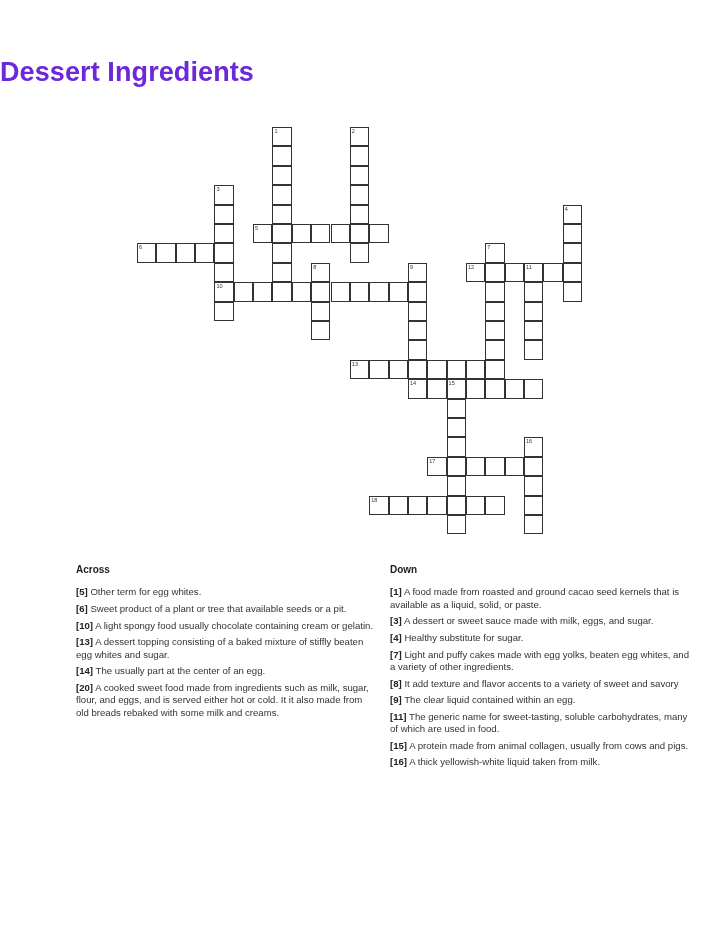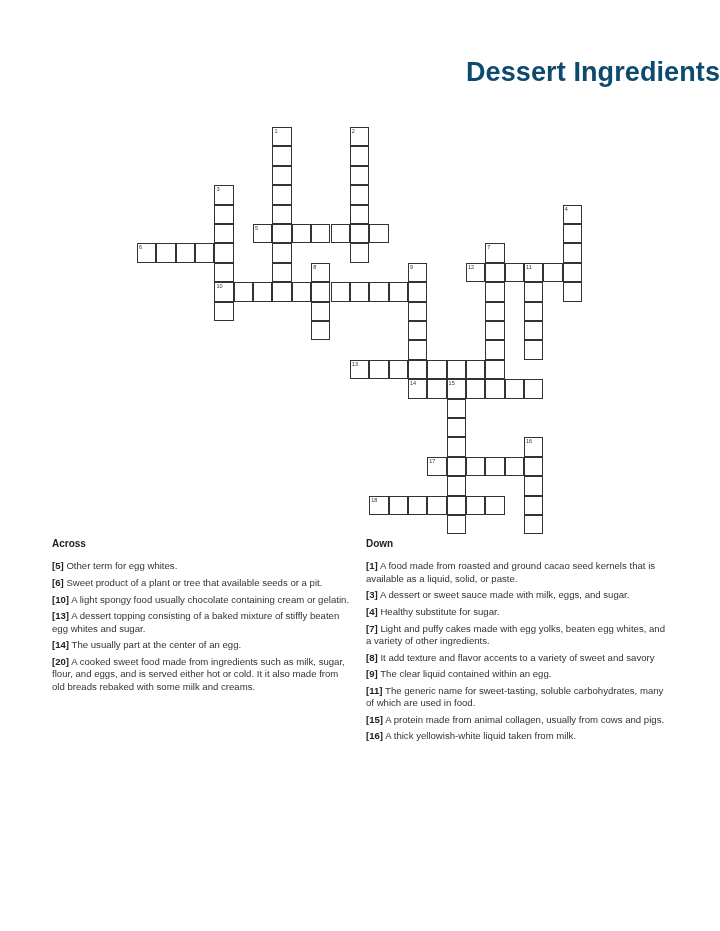--- a/index.html
+++ b/index.html
@@ -5,8 +5,8 @@
   html, body { margin: 0; padding: 0; background: #ffffff; }
   body { width: 720px; height: 931px; position: relative; overflow: hidden;
          font-family: "Liberation Sans", sans-serif; color: #222; }
-  .title { position: absolute; top: 57px; left: 0; width: 720px; text-align: right;
-           font-size: 27px; font-weight: bold; color: #0c4a6e; letter-spacing: 0.1px; }
+  .title { position: absolute; top: 57px; left: 0; width: 720px; text-align: left;
+           font-size: 27px; font-weight: bold; color: #6d28d9; letter-spacing: 0.1px; }
   .grid { position: absolute; left: 0; top: 0; width: 720px; height: 560px; }
   .cell { position: absolute; width: 19.35px; height: 19.4px; box-sizing: border-box;
           border: 1.6px solid #333; background: #fff; }

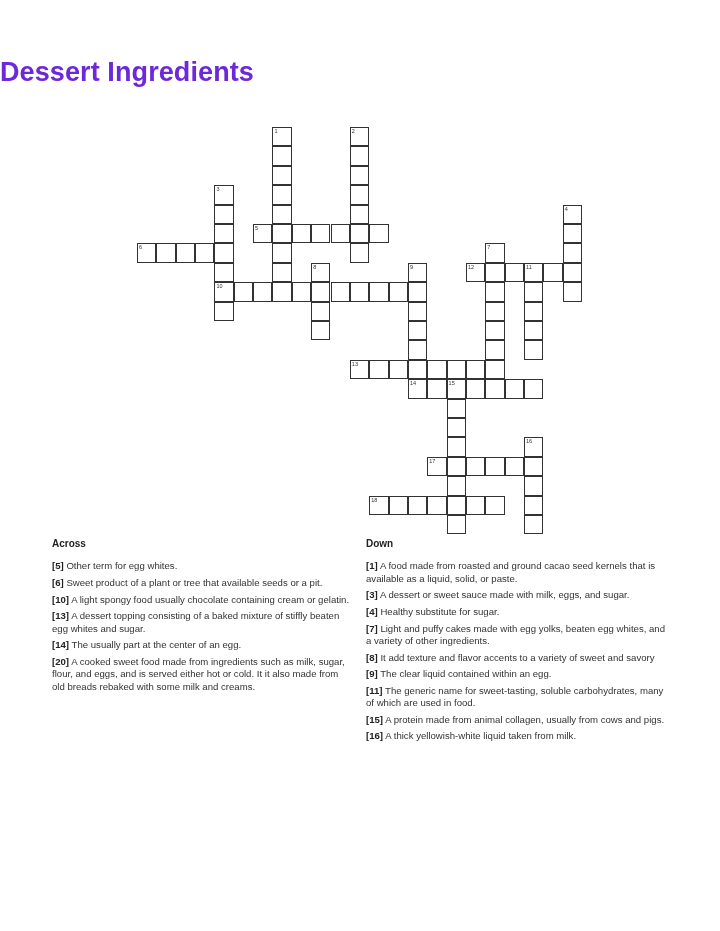--- a/index.html
+++ b/index.html
@@ -11,7 +11,7 @@
   .cell { position: absolute; width: 19.35px; height: 19.4px; box-sizing: border-box;
           border: 1.6px solid #333; background: #fff; }
   .cell .num { position: absolute; left: 1px; top: 0px; font-size: 5.5px; line-height: 6px; color: #333; }
-  .clues { position: absolute; top: 538px; font-size: 9.6px; line-height: 12.4px; color: #333; }
+  .clues { position: absolute; top: 564px; font-size: 9.6px; line-height: 12.4px; color: #333; margin-left: 24px; }
   .clues.across { left: 52px; width: 300px; }
   .clues.down { left: 366px; width: 300px; }
   .clues h3 { margin: 0 0 10px 0; font-size: 10px; font-weight: bold; color: #222; }

